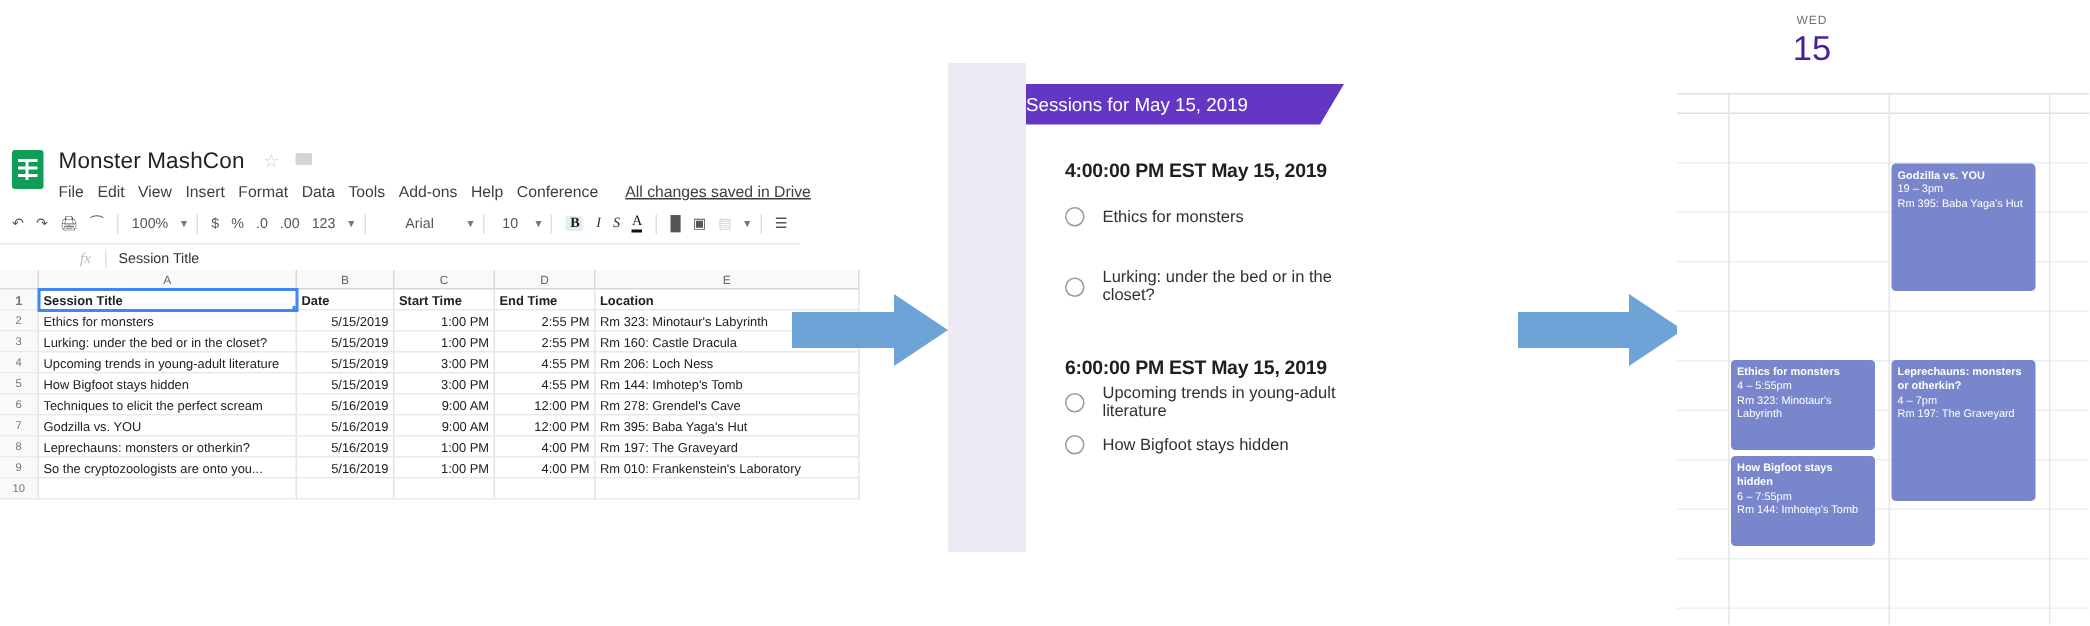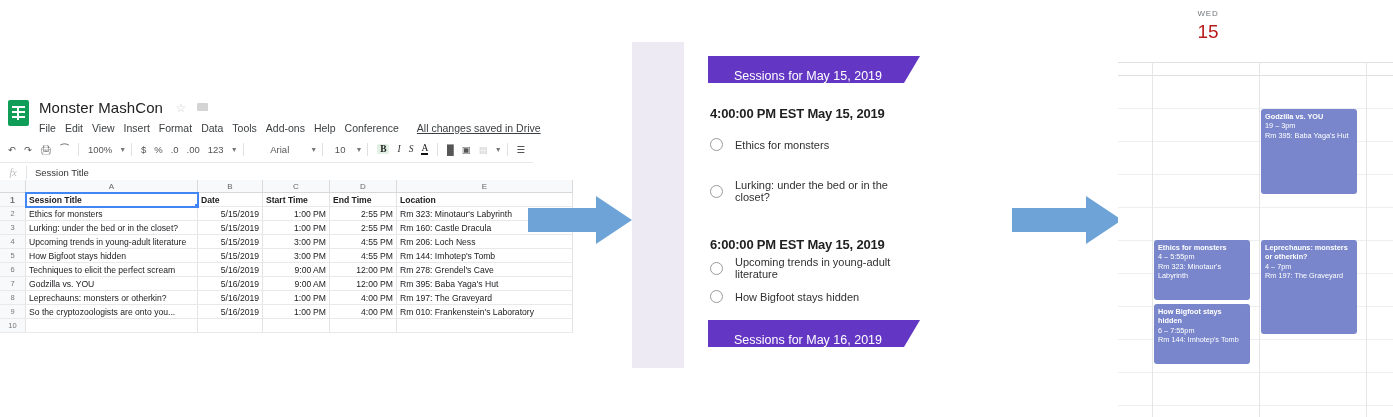--- a/index.html
+++ b/index.html
@@ -80,7 +80,7 @@
   .cal-hdr{position:absolute;left:0;top:0;width:275px;height:62px;border-bottom:1px solid #e0e0e0;}
   .cal-day{position:absolute;top:9px;width:96px;text-align:center;}
   .cal-dow{font-size:8px;color:#70757a;letter-spacing:.7px;}
-  .cal-num{font-size:19px;color:#b91c1c;font-weight:300;margin-top:2px;line-height:24px;}
+  .cal-num{font-size:23px;color:#4c1d95;font-weight:300;margin-top:2px;line-height:24px;}
   .hline{position:absolute;left:0;width:275px;height:1px;background:#eceff1;}
   .hline.major{background:#e0e0e0;}
   .vline{position:absolute;top:62px;width:1px;height:355px;background:#e6e6e6;}

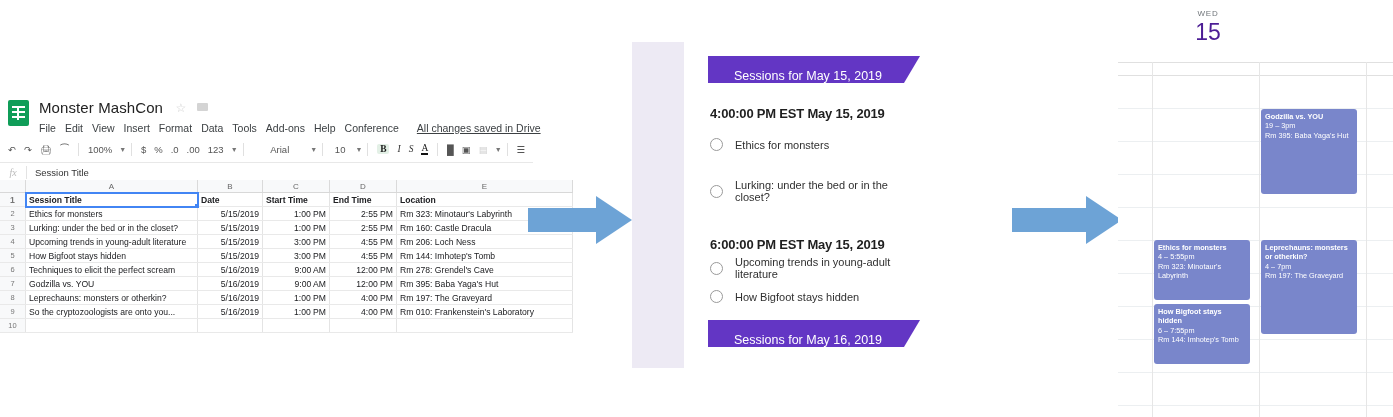--- a/index.html
+++ b/index.html
@@ -65,8 +65,8 @@
   #form-panel{position:absolute;left:632px;top:42px;width:290px;height:326px;background:#ffffff;}
   .fp-strip{position:absolute;left:0;top:0;width:52px;height:326px;background:#edeaf4;}
   .fp-body{position:absolute;left:52px;top:0;width:238px;height:326px;background:#fff;}
-  .ribbon{height:27px;background:#6336c4;color:#fff;display:flex;align-items:flex-end;
-      padding-left:26px;font-size:12.5px;position:relative;width:196px;box-sizing:border-box;margin-left:24px;}
+  .ribbon{height:27px;background:#6336c4;color:#fff;display:flex;align-items:center;
+      font-size:12.5px;position:relative;width:196px;box-sizing:border-box;}
   .ribbon:after{content:"";position:absolute;right:-16px;top:0;width:0;height:0;
       border-top:27px solid #6336c4;border-right:16px solid transparent;}
   .ribbon.r1{position:absolute;left:0;top:14px;}

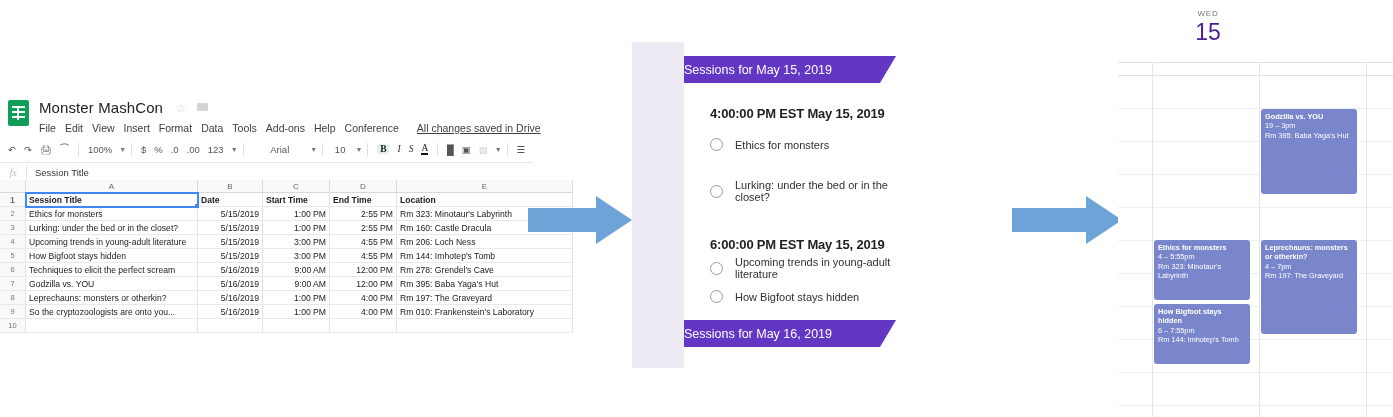--- a/index.html
+++ b/index.html
@@ -42,7 +42,7 @@
   .gs-u{border-bottom:2px solid #111;line-height:10px;font-family:"Liberation Serif",serif;color:#111;}
 
   .gs-formulabar{position:absolute;left:0;top:68px;width:533px;height:18px;border-top:1px solid #e8e8e8;border-bottom:1px solid #e0e0e0;display:flex;align-items:center;}
-  .gs-fx{width:26px;text-align:center;font-style:italic;font-family:"Liberation Serif",serif;color:#bbb;font-size:10px;}
+  .gs-fx{width:26px;text-align:center;font-style:italic;font-family:"Liberation Serif",serif;color:#bbb;font-size:10px;padding-left:44px;}
   .gs-fdiv{width:1px;height:13px;background:#e3e3e3;}
   .gs-fval{font-size:9.5px;color:#333;padding-left:8px;}
 

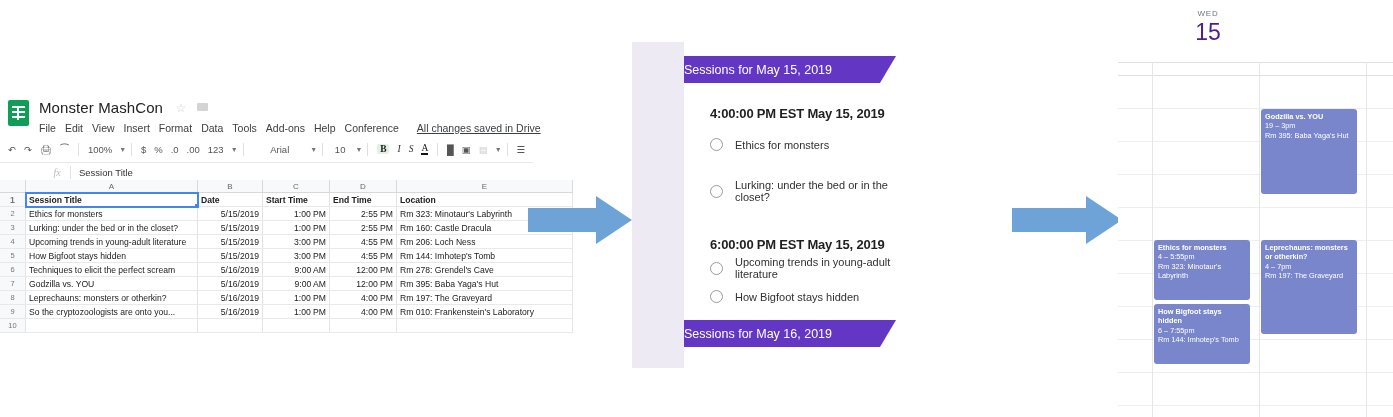--- a/index.html
+++ b/index.html
@@ -292,9 +292,6 @@
       <span>How Bigfoot stays hidden</span>
     </div>
 
-    <div class="ribbon r2">
-      <span>Sessions for May 16, 2019</span>
-    </div>
   </div>
 </div>
 

